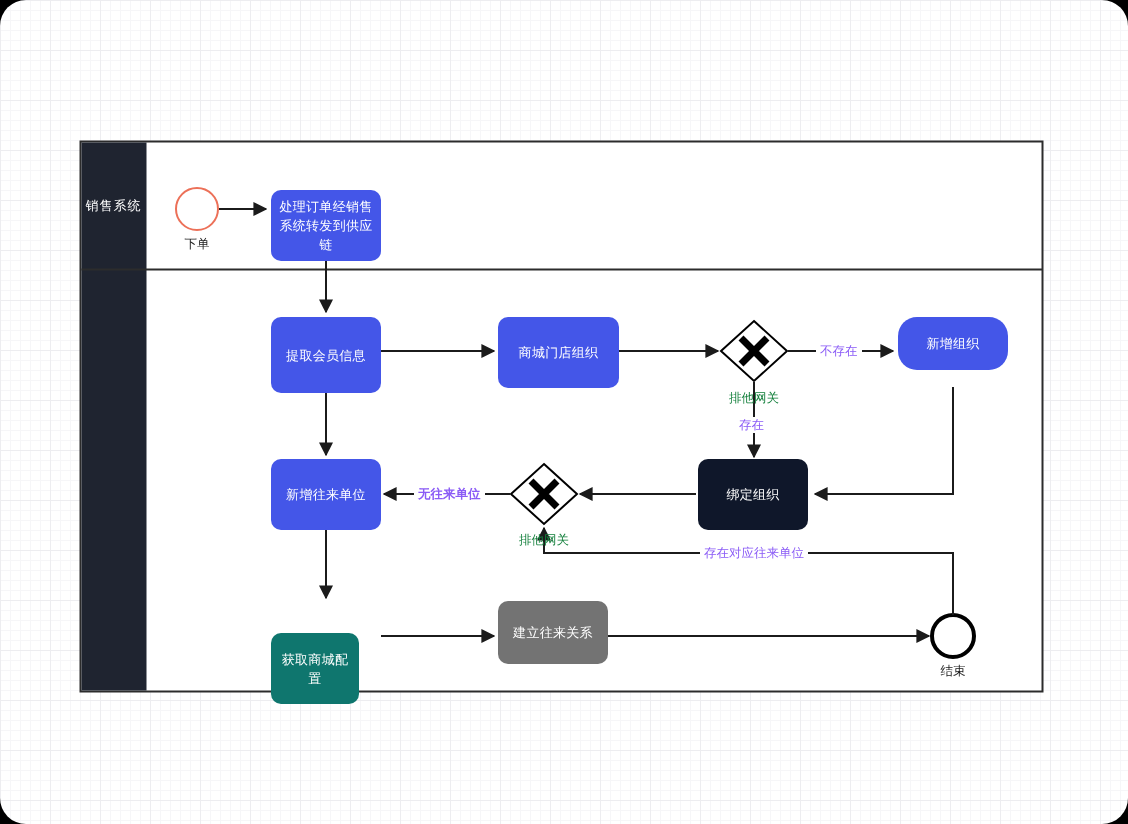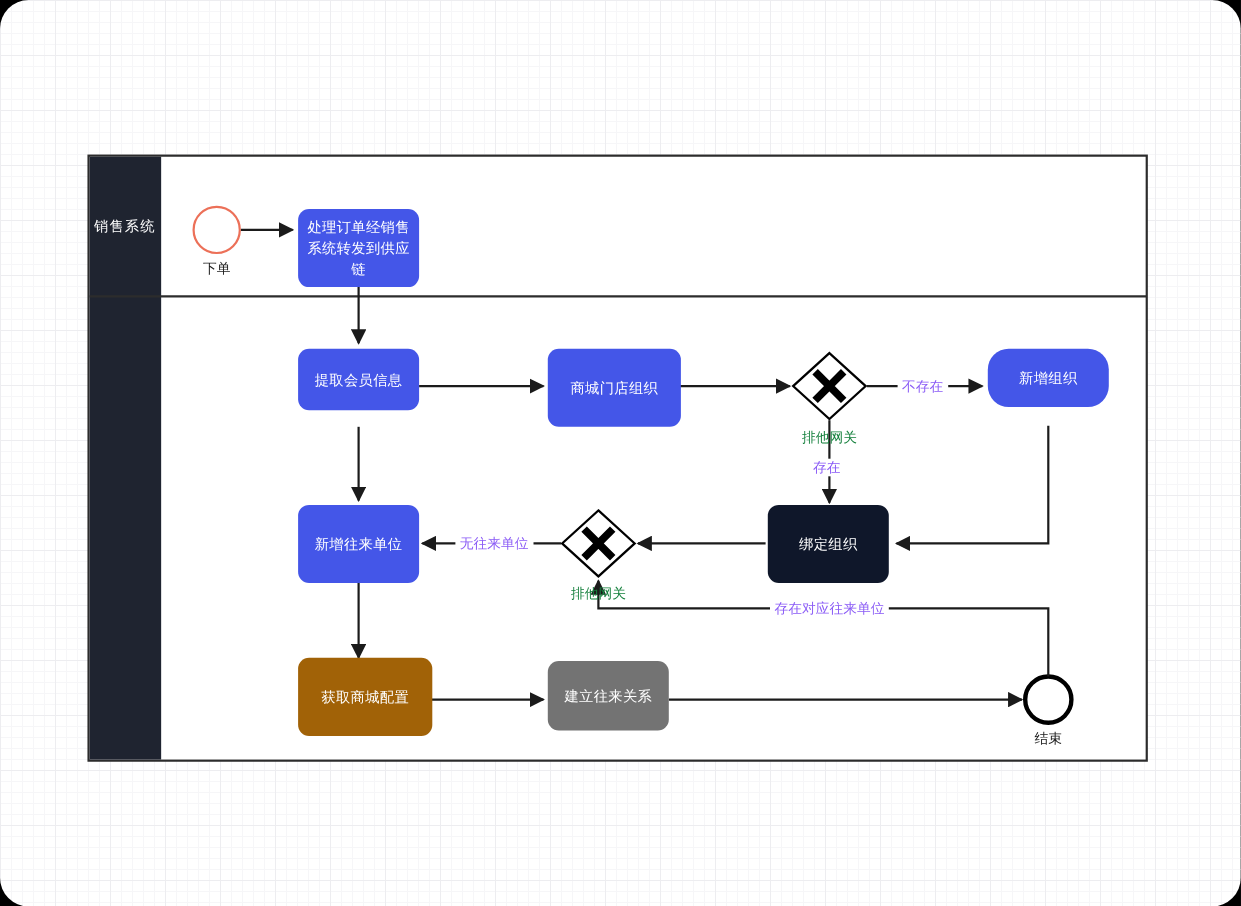--- a/index.html
+++ b/index.html
@@ -145,7 +145,7 @@
   <div class="lane-label" style="left:81px; top:142px; width:65px; height:127px;">销售系统</div>
 
   <div class="node task" style="left:271px; top:174px; width:110px; height:71px; background:#4456e8;margin-top:16px;">处理订单经销售系统转发到供应链</div>
-  <div class="node task" style="left:271px; top:317px; width:110px; height:56px; background:#4456e8;">提取会员信息</div>
+  <div class="node task" style="left:271px; top:317px; width:110px; height:76px; background:#4456e8;">提取会员信息</div>
   <div class="node task" style="left:498px; top:317px; width:121px; height:71px; background:#4456e8;">商城门店组织</div>
   <div class="node task" style="left:898px; top:317px; width:110px; height:53px; background:#4456e8;border-radius:19px;">新增组织</div>
   <div class="node task" style="left:698px; top:459px; width:110px; height:71px; background:#0f172a;">绑定组织</div>

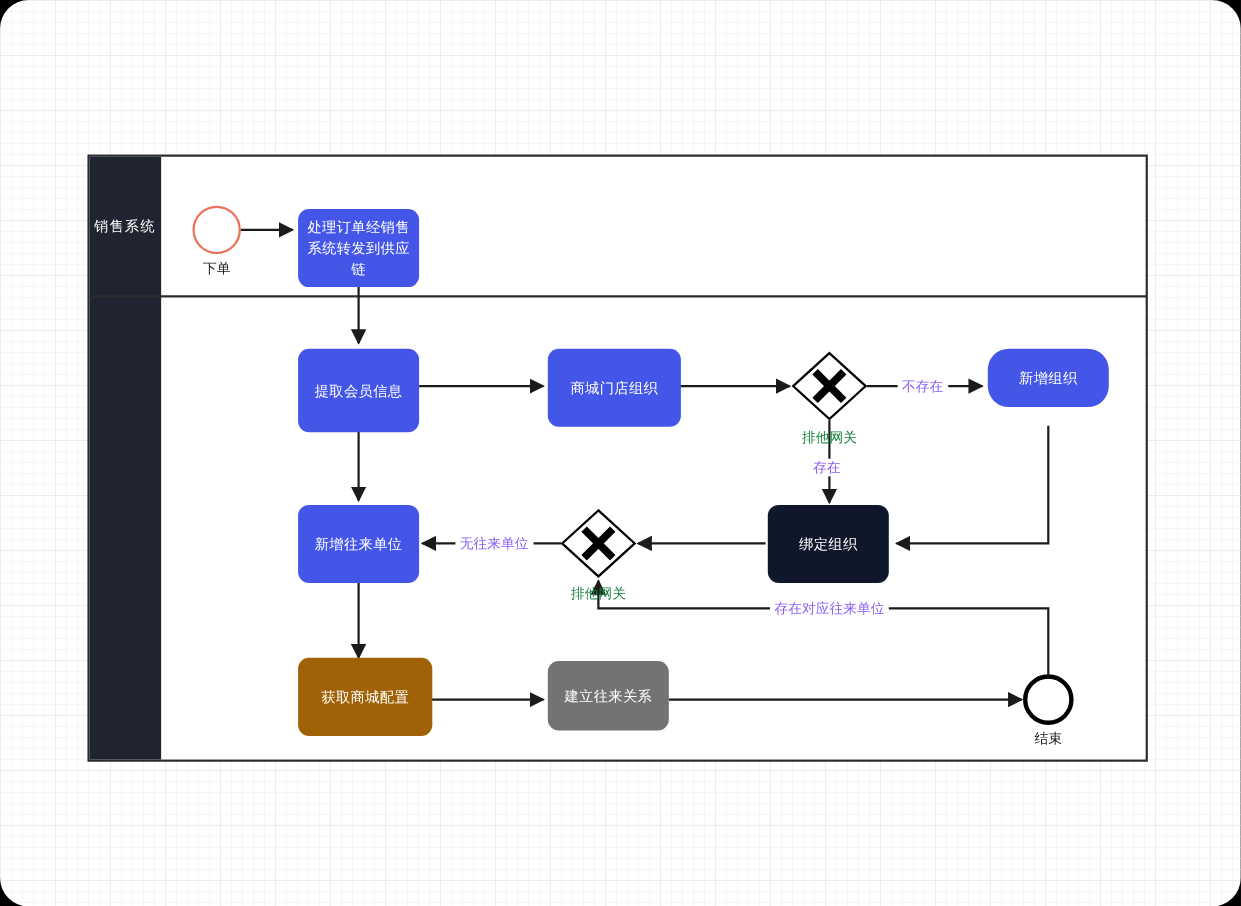--- a/index.html
+++ b/index.html
@@ -161,7 +161,7 @@
 
   <div class="edge-label" style="left:816px; top:343px;">不存在</div>
   <div class="edge-label" style="left:735px; top:417px;">存在</div>
-  <div class="edge-label" style="left:414px; top:486px;">无往来单位</div>
+  <div class="edge-label" style="left:414px; top:486px;font-weight:bold;">无往来单位</div>
   <div class="edge-label" style="left:700px; top:545px;">存在对应往来单位</div>
 
 </div>

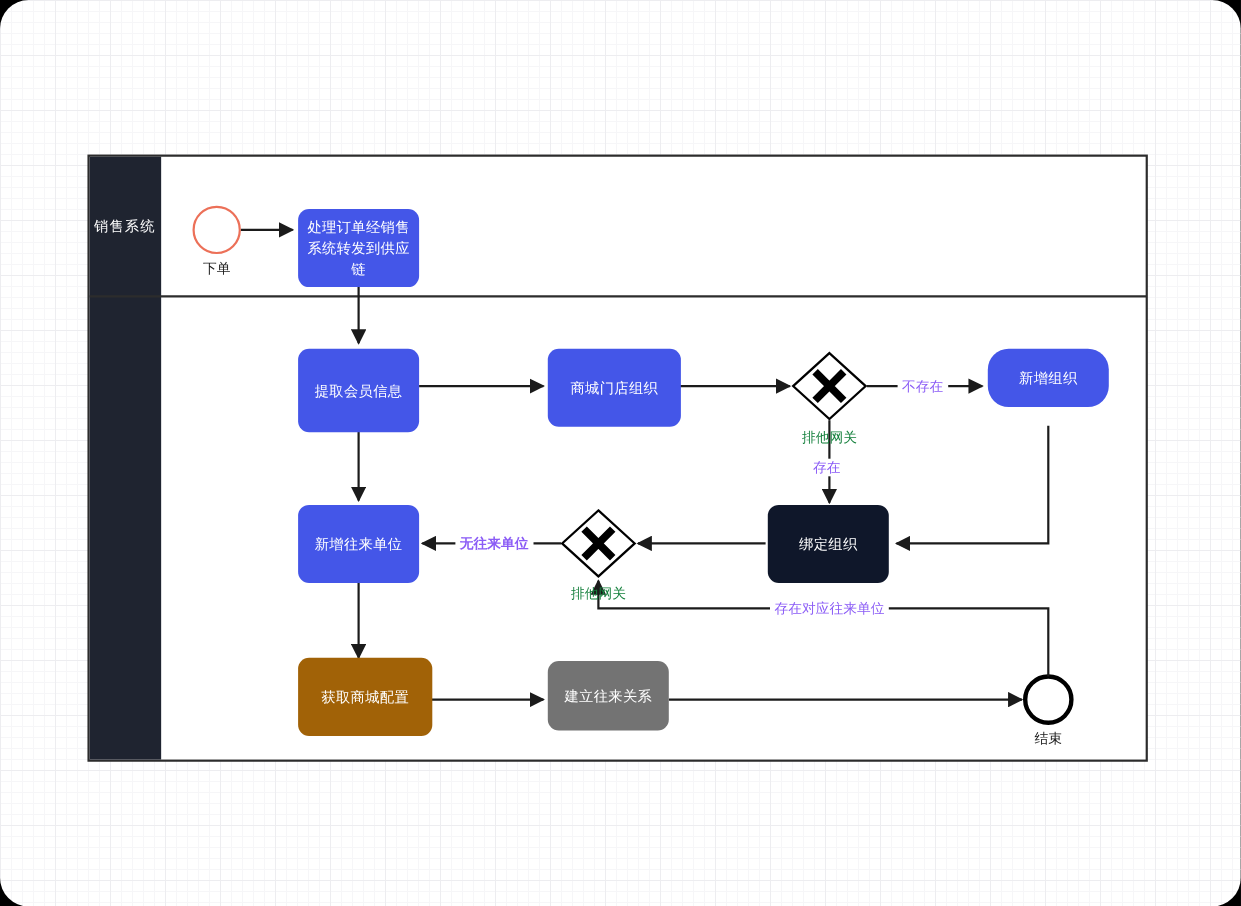--- a/index.html
+++ b/index.html
@@ -150,7 +150,7 @@
   <div class="node task" style="left:898px; top:317px; width:110px; height:53px; background:#4456e8;border-radius:19px;">新增组织</div>
   <div class="node task" style="left:698px; top:459px; width:110px; height:71px; background:#0f172a;">绑定组织</div>
   <div class="node task" style="left:271px; top:459px; width:110px; height:71px; background:#4456e8;">新增往来单位</div>
-  <div class="node task" style="left:271px; top:598px; width:122px; height:71px; background:#a16207;">获取商城配置</div>
+  <div class="node task" style="left:271px; top:633px; width:88px; height:71px; background:#0f766e;">获取商城配置</div>
   <div class="node task" style="left:498px; top:601px; width:110px; height:63px; background:#737373;">建立往来关系</div>
 
   <div class="event-label" style="left:172px; top:236px; width:50px;">下单</div>

